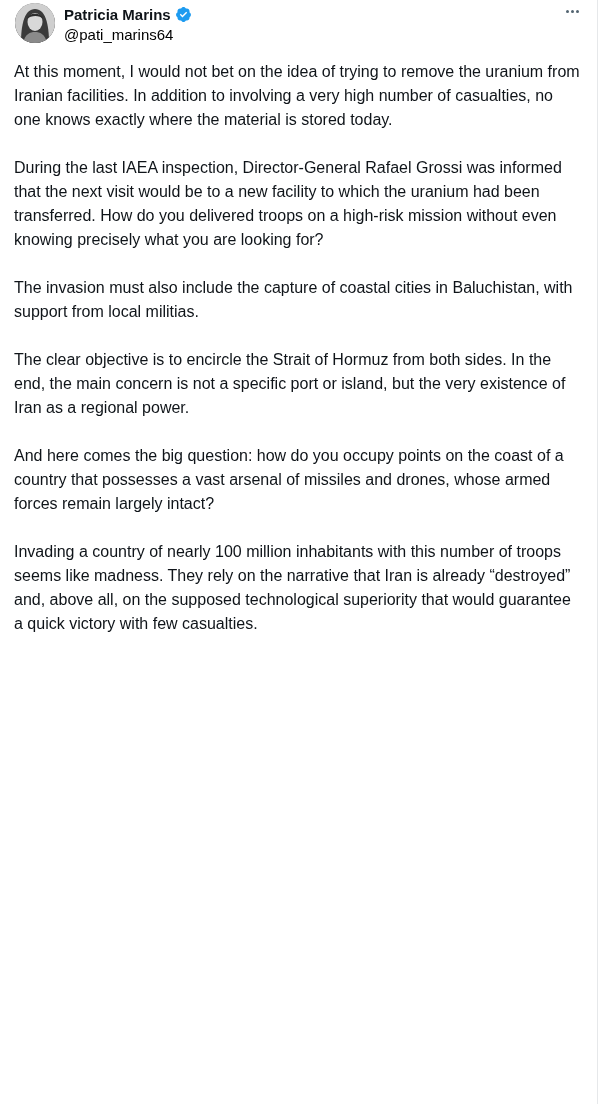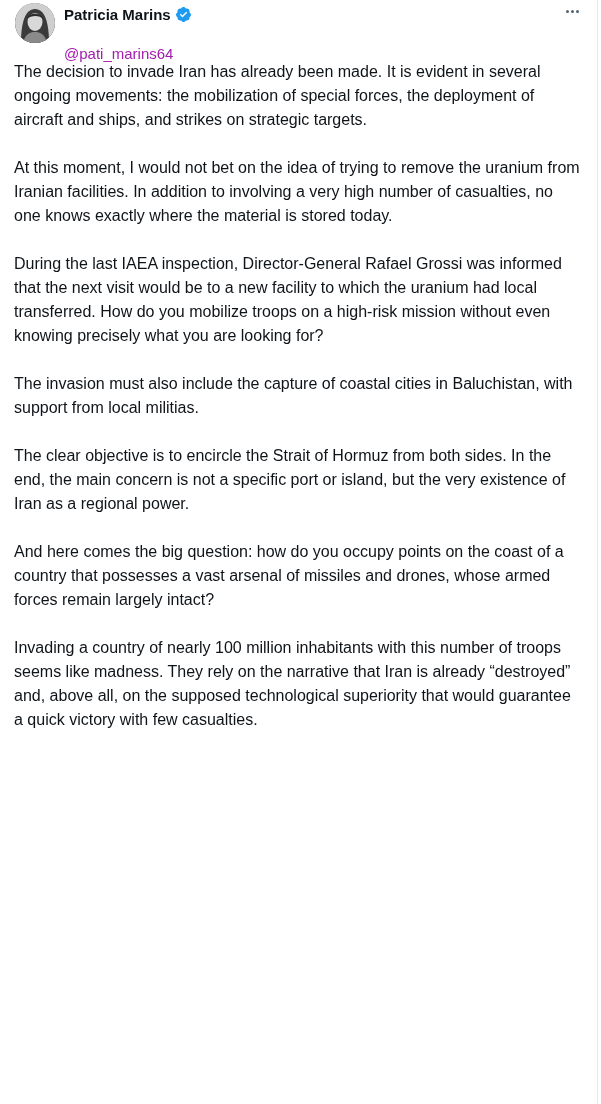--- a/index.html
+++ b/index.html
@@ -14,7 +14,7 @@
     .name-row { position: absolute; left: 50px; top: 6px; display: flex; align-items: flex-end; }
     .display-name { font-weight: bold; font-size: 15px; color: #0f1419; }
     .verified { margin-left: 4px; width: 17px; height: 17px; display: inline-block; }
-    .handle { position: absolute; left: 50px; top: 26px; font-size: 15px; color: #a21caf; margin-top: 19px; }
+    .handle { position: absolute; left: 50px; top: 26px; font-size: 15px; color: #000000; }
     .more { position: absolute; right: 8px; top: 10px; display: flex; gap: 2px; cursor: pointer; }
     .more span { width: 3px; height: 3px; border-radius: 50%; background: #536471; display: block; }
     .tweet-body { position: absolute; top: 60px; left: 14px; width: 570px; font-size: 16px; line-height: 24px; color: #0f1419; }

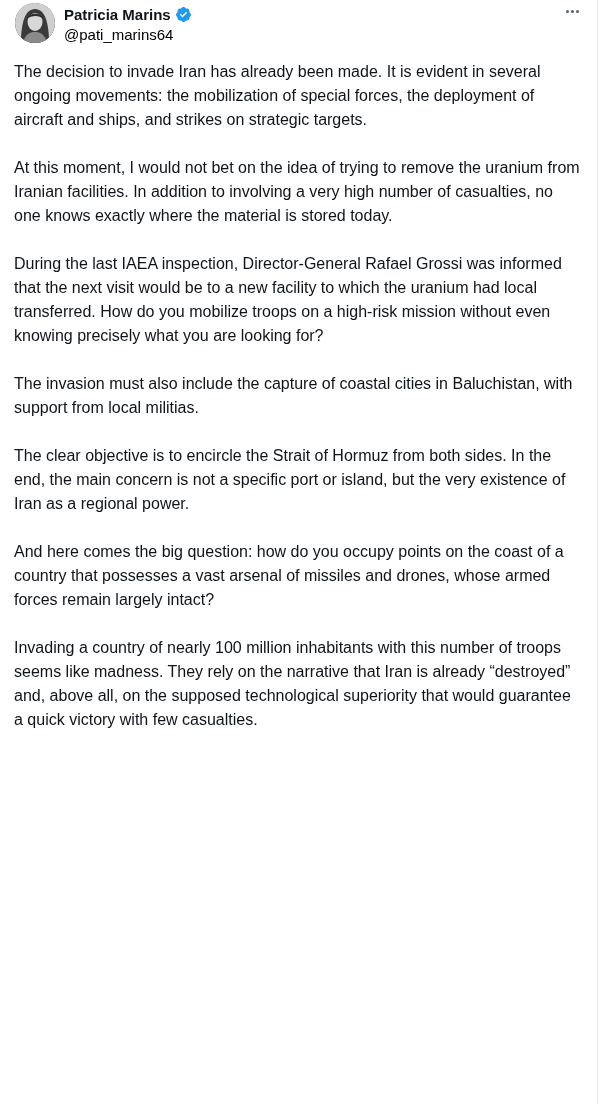--- a/index.html
+++ b/index.html
@@ -53,7 +53,6 @@
 </div>
 
 <div class="tweet-body">
-  <p>The decision to invade Iran has already been made. It is evident in several ongoing movements: the mobilization of special forces, the deployment of aircraft and ships, and strikes on strategic targets.</p>
   <p>At this moment, I would not bet on the idea of trying to remove the uranium from Iranian facilities. In addition to involving a very high number of casualties, no one knows exactly where the material is stored today.</p>
   <p>During the last IAEA inspection, Director-General Rafael Grossi was informed that the next visit would be to a new facility to which the uranium had local transferred. How do you mobilize troops on a high-risk mission without even knowing precisely what you are looking for?</p>
   <p>The invasion must also include the capture of coastal cities in Baluchistan, with support from local militias.</p>

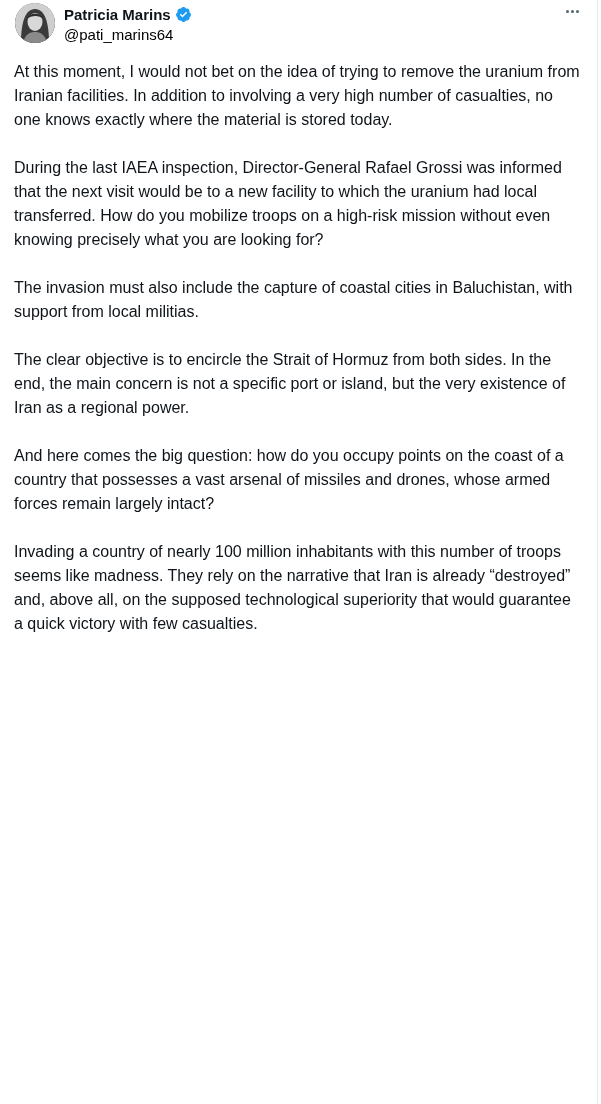--- a/index.html
+++ b/index.html
@@ -54,7 +54,7 @@
 
 <div class="tweet-body">
   <p>At this moment, I would not bet on the idea of trying to remove the uranium from Iranian facilities. In addition to involving a very high number of casualties, no one knows exactly where the material is stored today.</p>
-  <p>During the last IAEA inspection, Director-General Rafael Grossi was informed that the next visit would be to a new facility to which the uranium had local transferred. How do you mobilize troops on a high-risk mission without even knowing precisely what you are looking for?</p>
+  <p>During the last IAEA inspection, Director-General Rafael Grossi was informed that the next visit would be to a new facility to which the uranium had been transferred. How do you delivered troops on a high-risk mission without even knowing precisely what you are looking for?</p>
   <p>The invasion must also include the capture of coastal cities in Baluchistan, with support from local militias.</p>
   <p>The clear objective is to encircle the Strait of Hormuz from both sides. In the end, the main concern is not a specific port or island, but the very existence of Iran as a regional power.</p>
   <p>And here comes the big question: how do you occupy points on the coast of a country that possesses a vast arsenal of missiles and drones, whose armed forces remain largely intact?</p>

